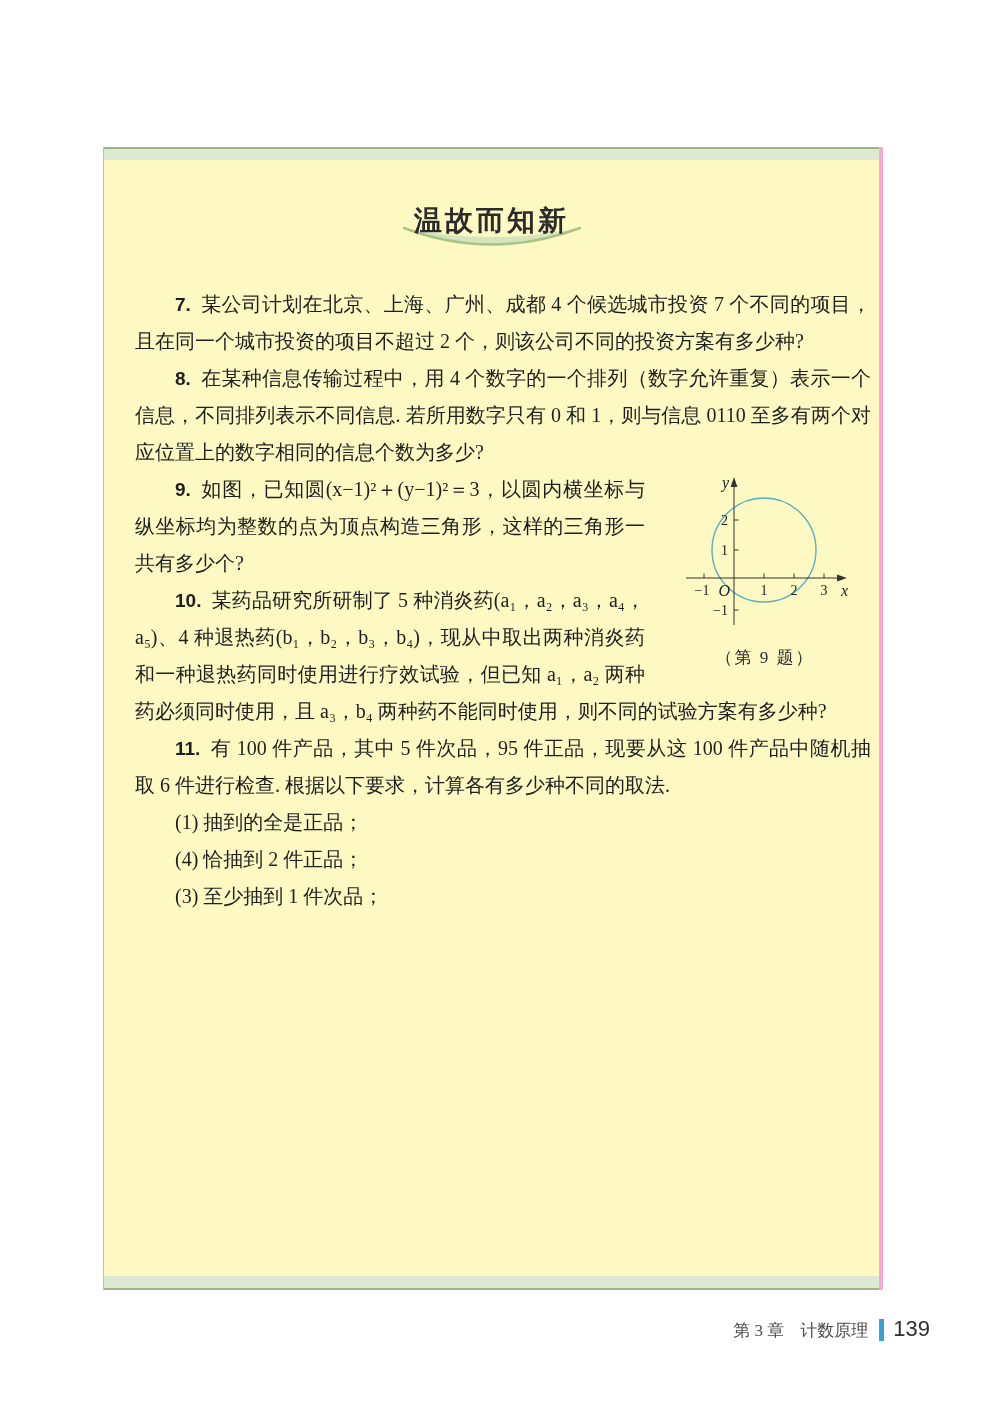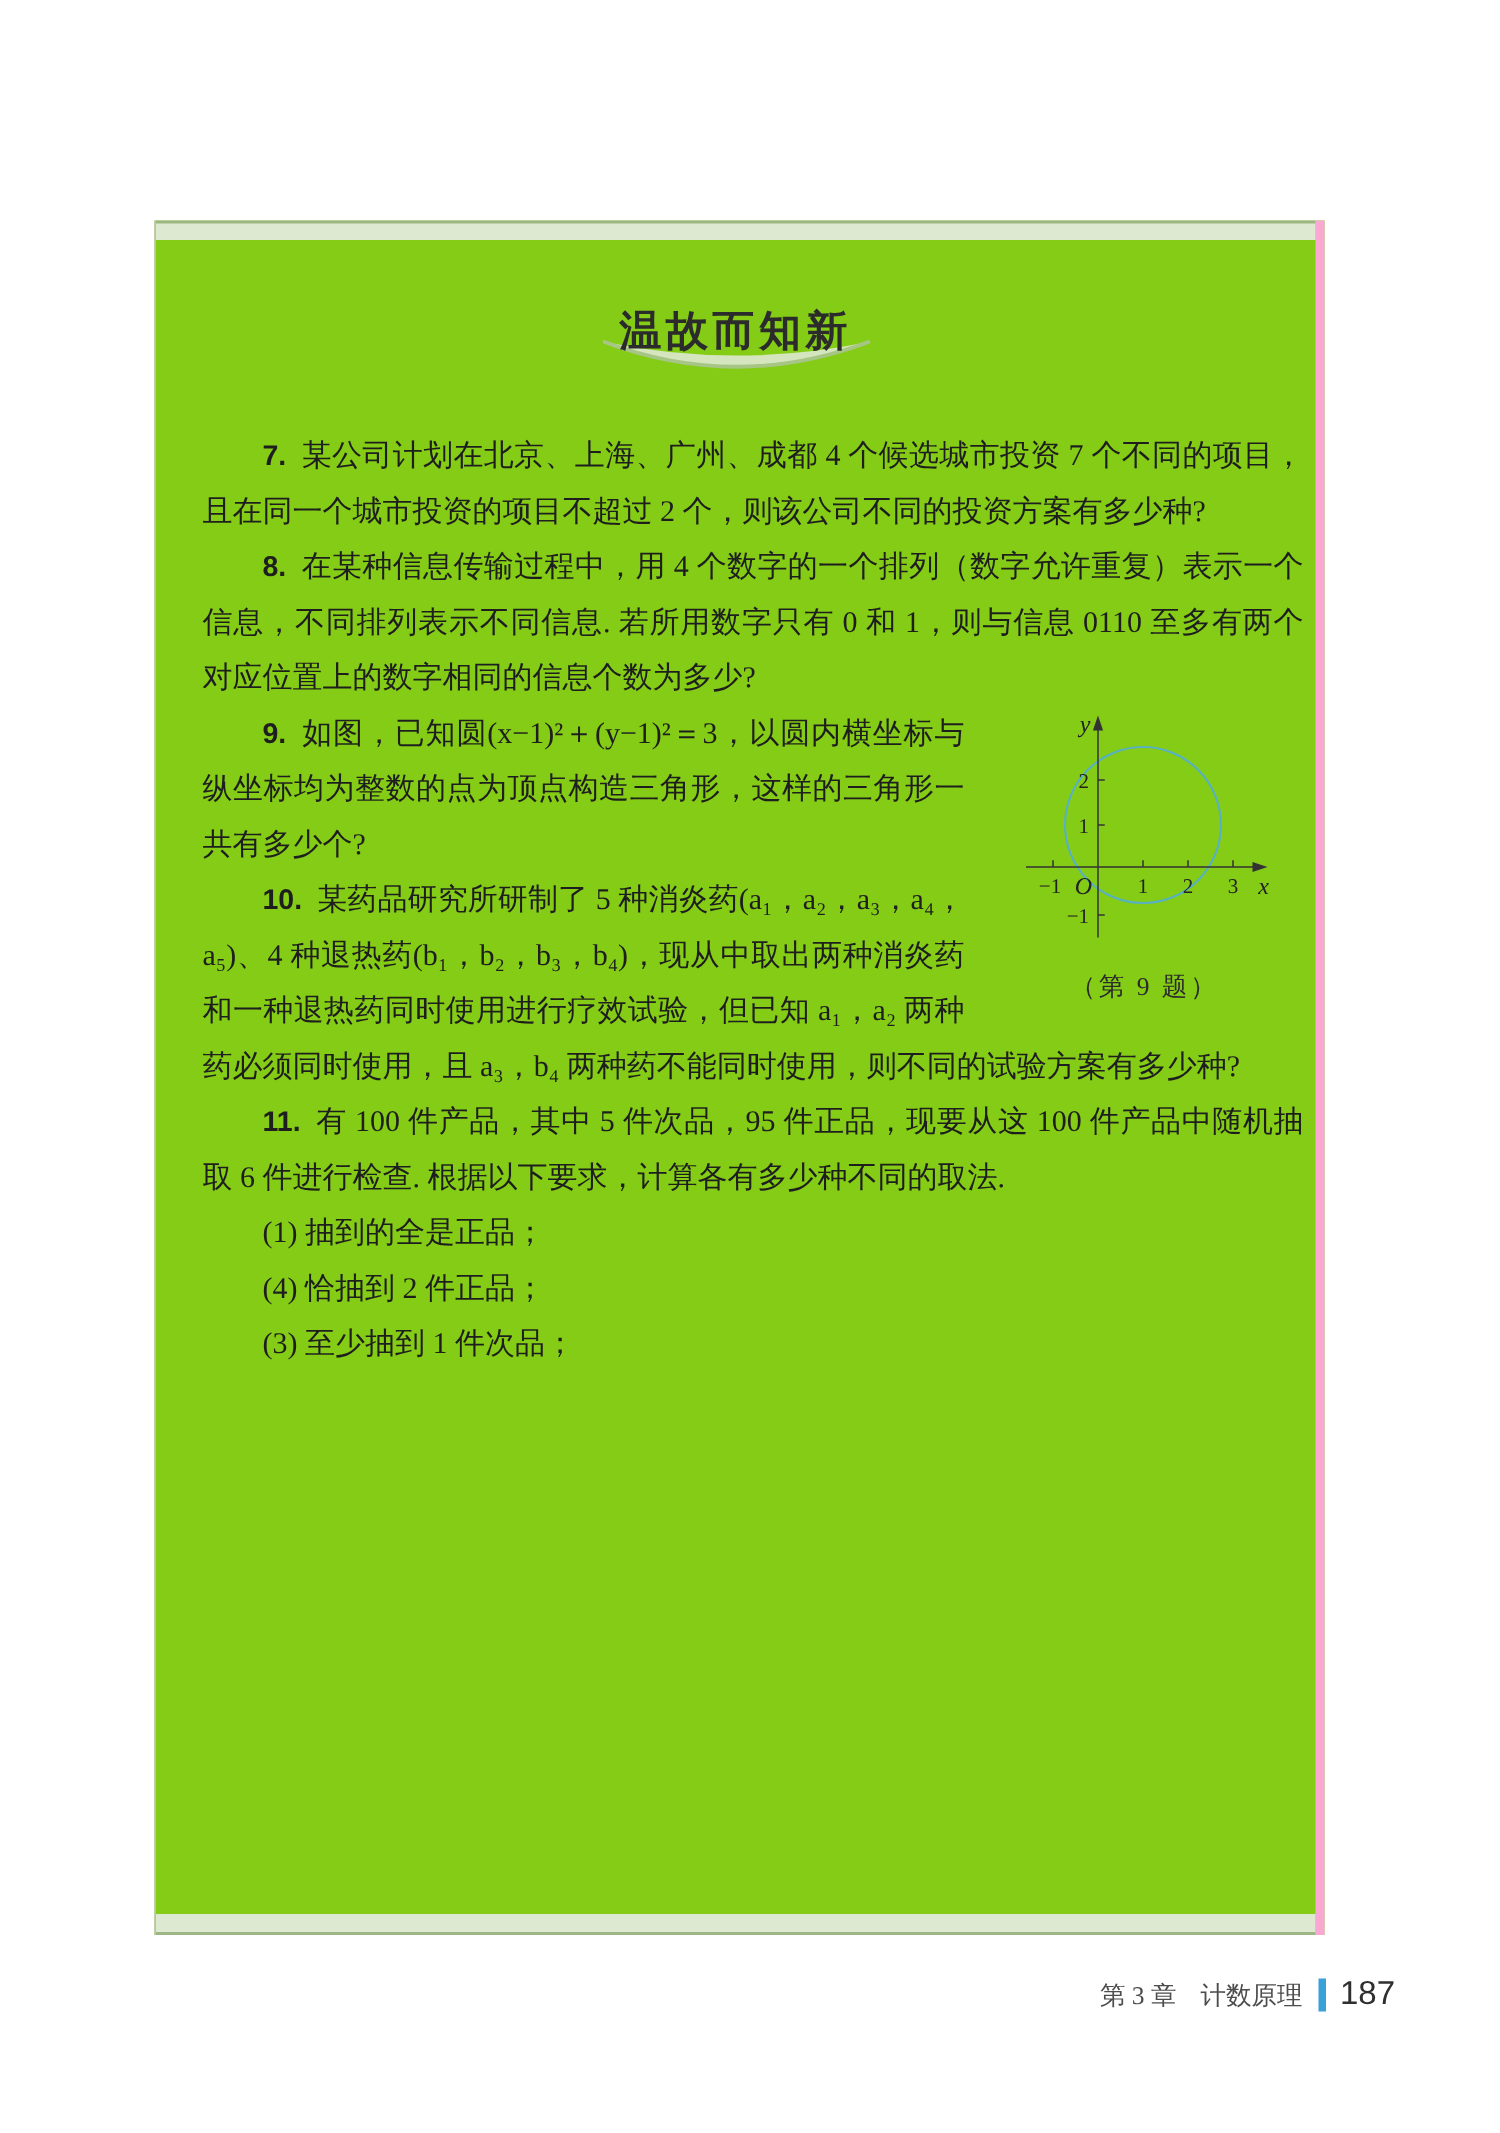--- a/index.html
+++ b/index.html
@@ -10,8 +10,8 @@
 
   .panel {
     position:absolute; left:103px; top:147px; width:780px; height:1143px;
-    border-left:1px solid #bdbdbd; border-right:6px solid #f9a8d4;
-    background:#84cc16;
+    border-left:1px solid #bdbdbd; border-right:4px solid #f9a8d4;
+    background:#fef9c3;
   }
   .band { width:100%; background:#dde9d1; }
   .band-top { height:13px; border-top:2px solid #9db784; }

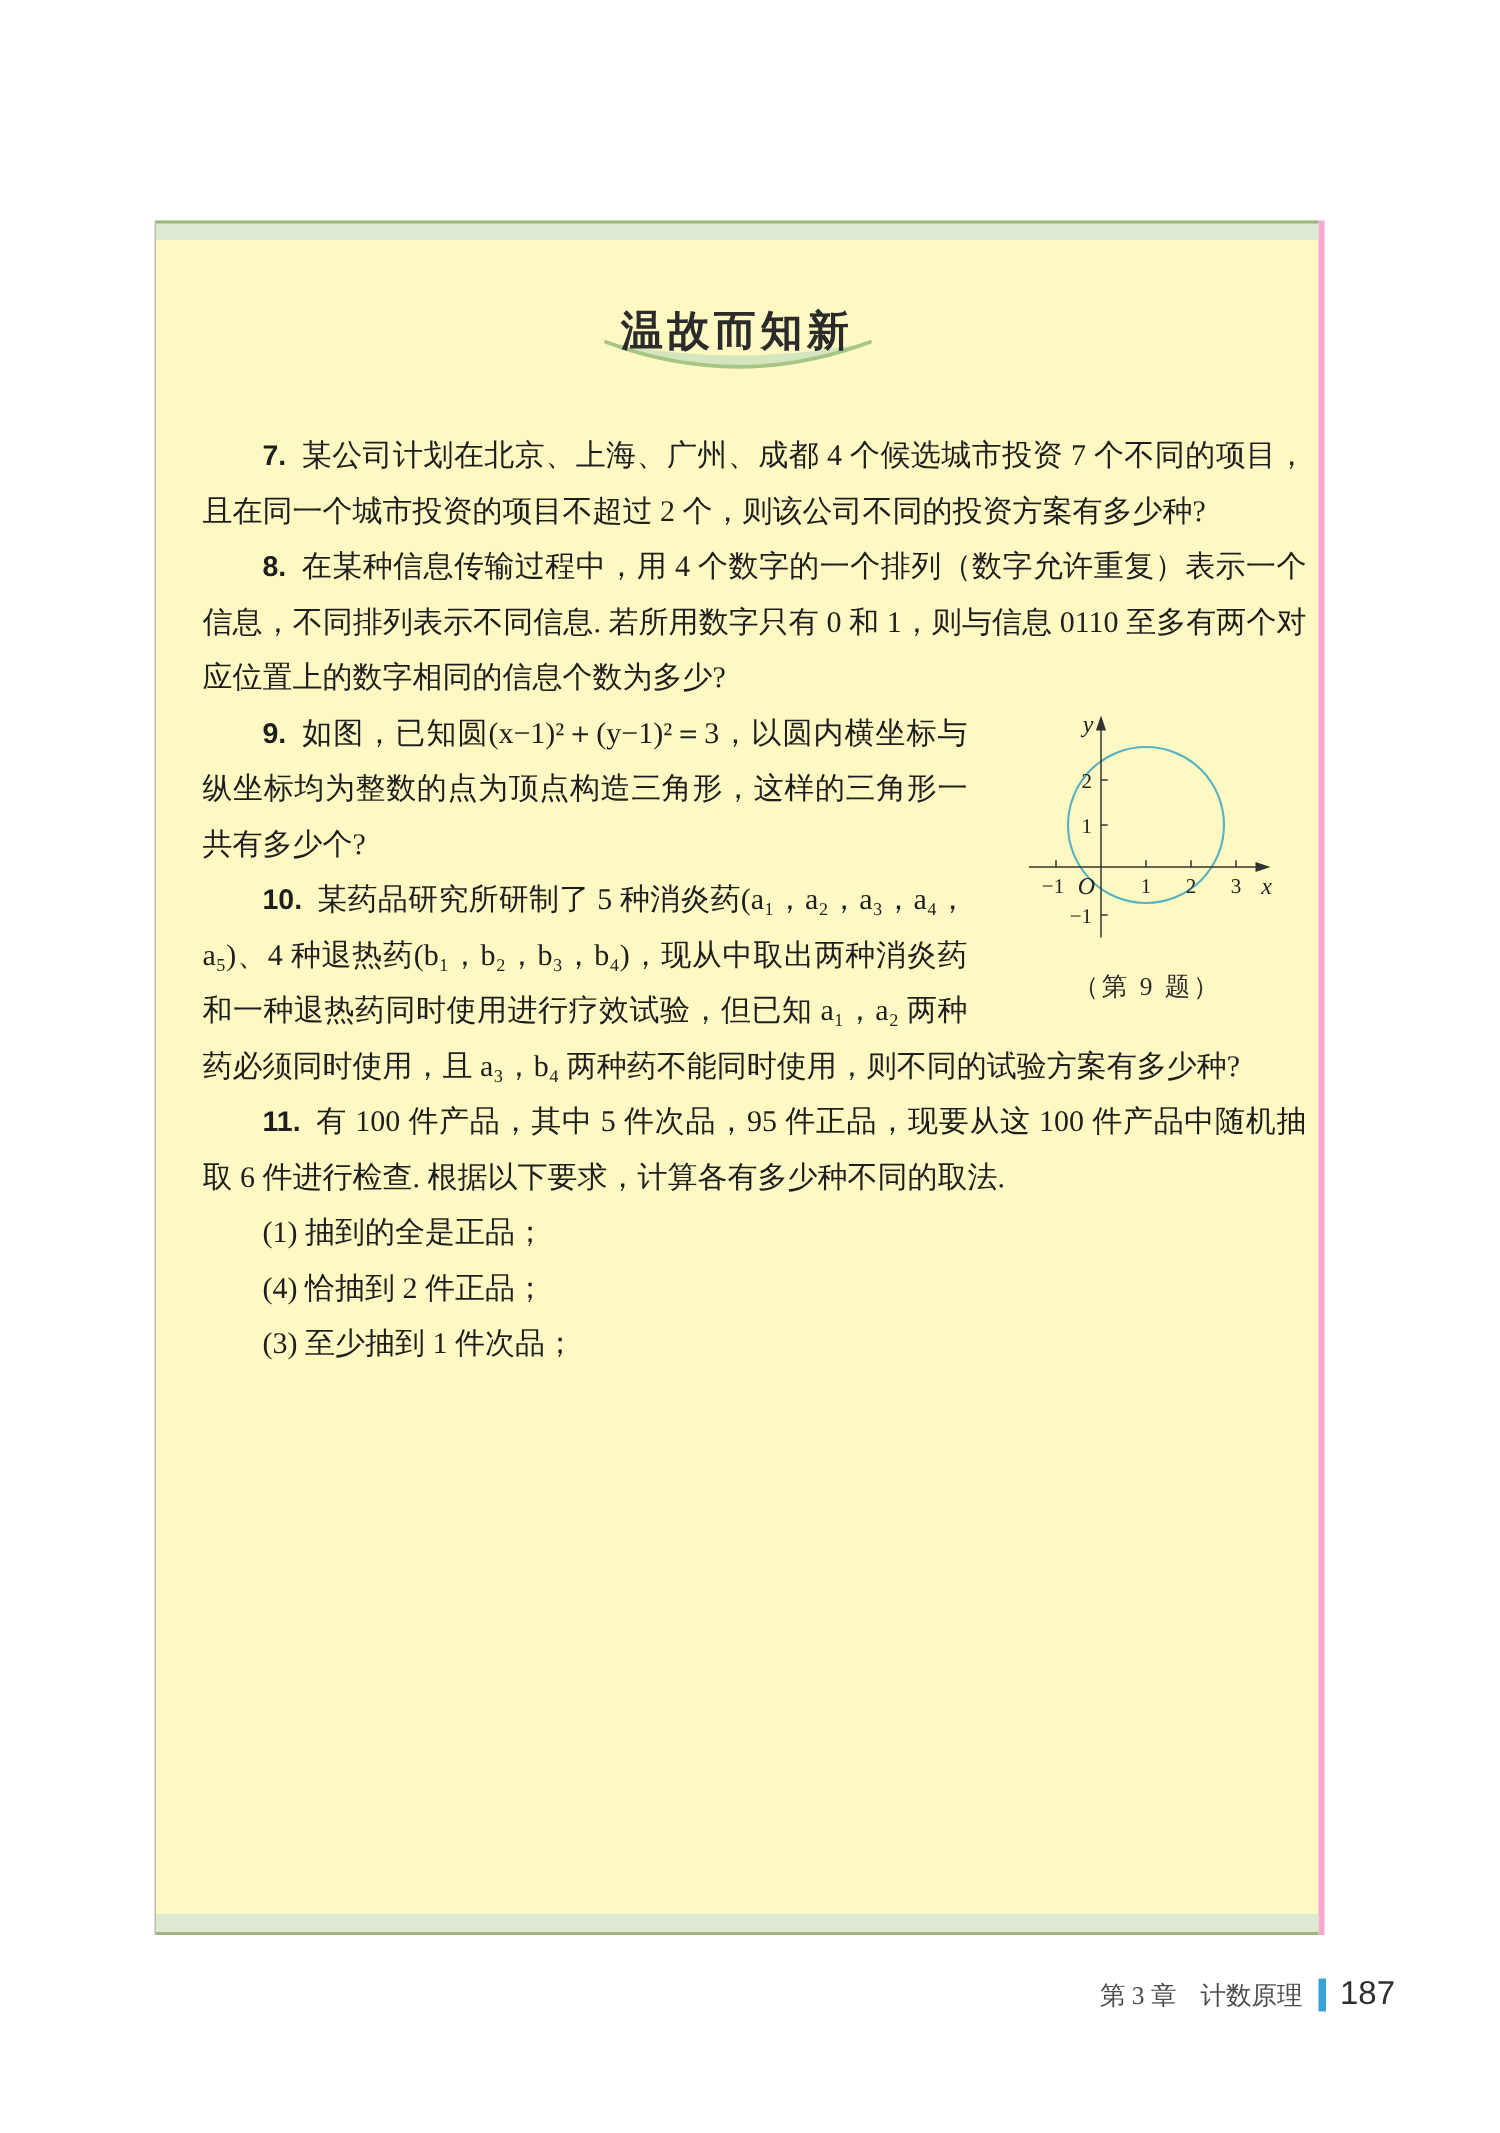--- a/index.html
+++ b/index.html
@@ -134,7 +134,7 @@
   </div>
 
   <div class="footer">
-    <span class="chapter">第 3 章</span><span class="section">计数原理</span><span class="bar"></span><span class="pagenum">187</span>
+    <span class="chapter">第 3 章</span><span class="section">计数原理</span><span class="bar"></span><span class="pagenum">139</span>
   </div>
 
 </div>

